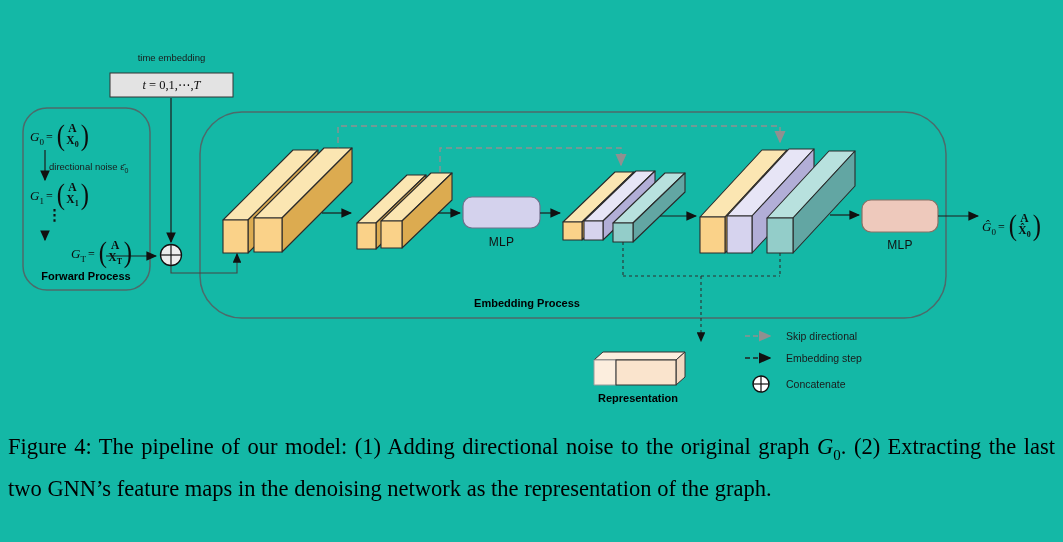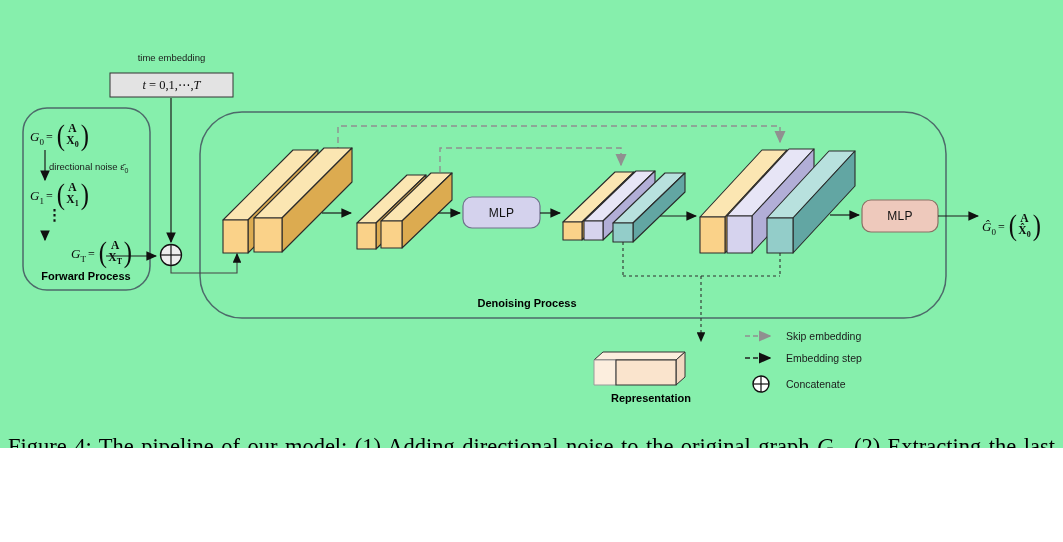--- a/index.html
+++ b/index.html
@@ -3,7 +3,7 @@
 <meta charset="utf-8">
 <style>
   html,body{margin:0;padding:0;background:#fff;}
-  .stage{position:relative;width:1063px;height:448px;background:#86efac;overflow:hidden;
+  .stage{position:relative;width:1063px;height:542px;background:#14b8a6;overflow:hidden;
          font-family:"Liberation Sans",sans-serif;color:#111;}
   .stage svg{position:absolute;left:0;top:0;}
   .ov{position:absolute;white-space:nowrap;}

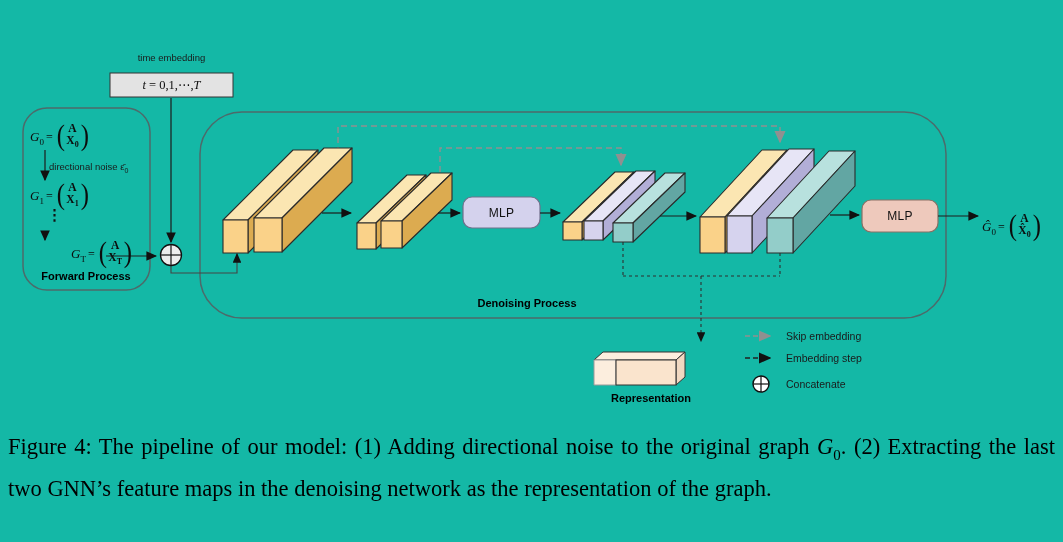--- a/index.html
+++ b/index.html
@@ -12,7 +12,7 @@
   .lab9{font-size:9.5px;color:#1a1a1a;}
   .lab10{font-size:10.5px;color:#1a1a1a;}
   .bold11{font-size:11px;font-weight:bold;color:#000;}
-  .mlp{font-size:12px;color:#111;letter-spacing:.3px;}
+  .mlp{font-size:12px;color:#111;letter-spacing:.3px;margin-top:29px;}
   
   .mrow{position:absolute;display:flex;align-items:center;font-family:"Liberation Serif",serif;color:#0c0c0c;}
   .mi{font-style:italic;font-size:13px;}

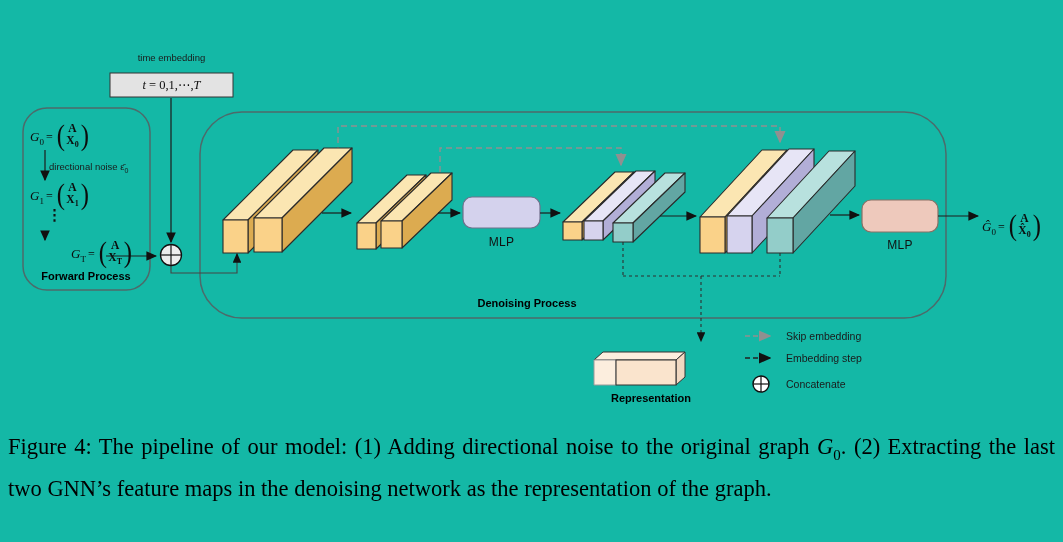--- a/index.html
+++ b/index.html
@@ -201,7 +201,7 @@
 <div class="ov ctr mlp" style="left:463px;top:197px;width:77px;height:31px;">MLP</div>
 <div class="ov ctr mlp" style="left:862px;top:200px;width:76px;height:32px;">MLP</div>
 
-<div class="ov ctr bold11" style="left:427px;top:297px;width:200px;">Denoising Process</div>
+<div class="ov ctr bold11" style="left:427px;top:297px;width:200px;">Embedding Process</div>
 
 <div class="mrow" style="left:982px;top:201px;height:32px;margin-top:10px;">
   <span class="gwrap"><span class="mi">Ĝ</span><sub>0</sub></span>

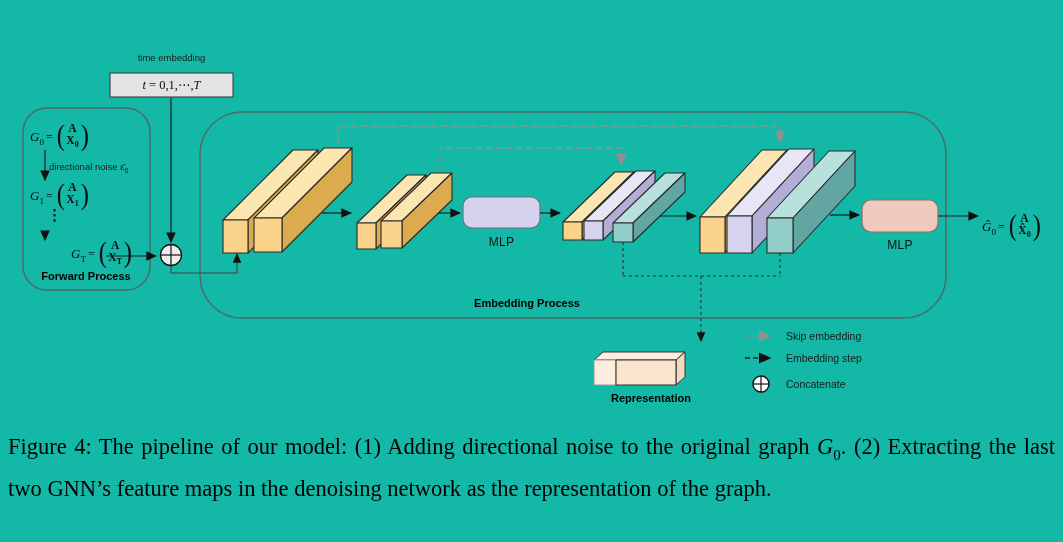--- a/index.html
+++ b/index.html
@@ -216,7 +216,7 @@
 
 <div class="ov ctr bold11" style="left:581px;top:392px;width:140px;">Representation</div>
 
-<div class="ov lab10" style="left:786px;top:330px;">Skip embedding</div>
+<div class="ov lab10" style="left:786px;top:330px;">Skip directional</div>
 <div class="ov lab10" style="left:786px;top:352px;">Embedding step</div>
 <div class="ov lab10" style="left:786px;top:378px;">Concatenate</div>
 

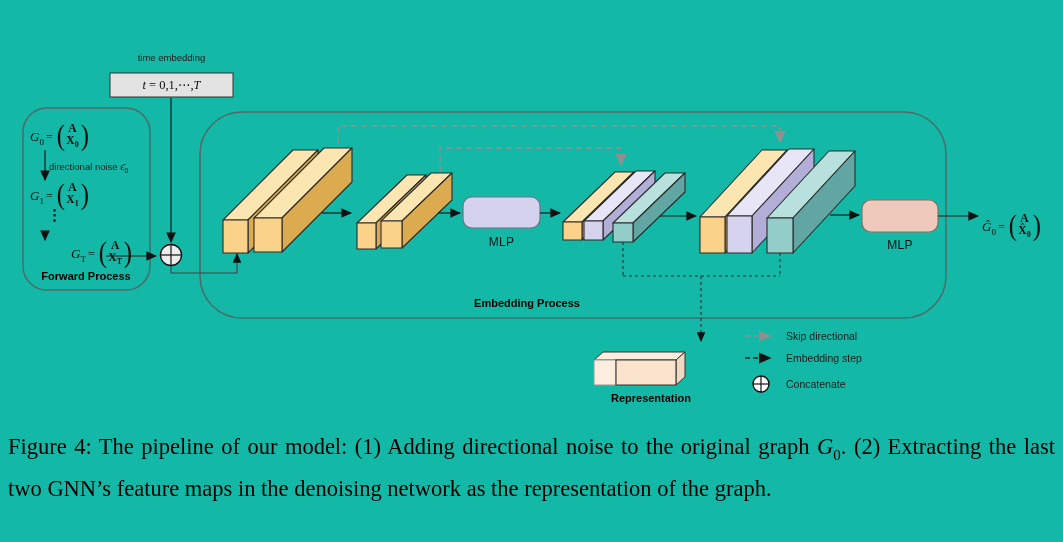--- a/index.html
+++ b/index.html
@@ -214,7 +214,7 @@
   <span class="paren">)</span>
 </div>
 
-<div class="ov ctr bold11" style="left:581px;top:392px;width:140px;">Representation</div>
+<div class="ov ctr bold11" style="left:568px;top:392px;width:140px;">Representation</div>
 
 <div class="ov lab10" style="left:786px;top:330px;">Skip directional</div>
 <div class="ov lab10" style="left:786px;top:352px;">Embedding step</div>

